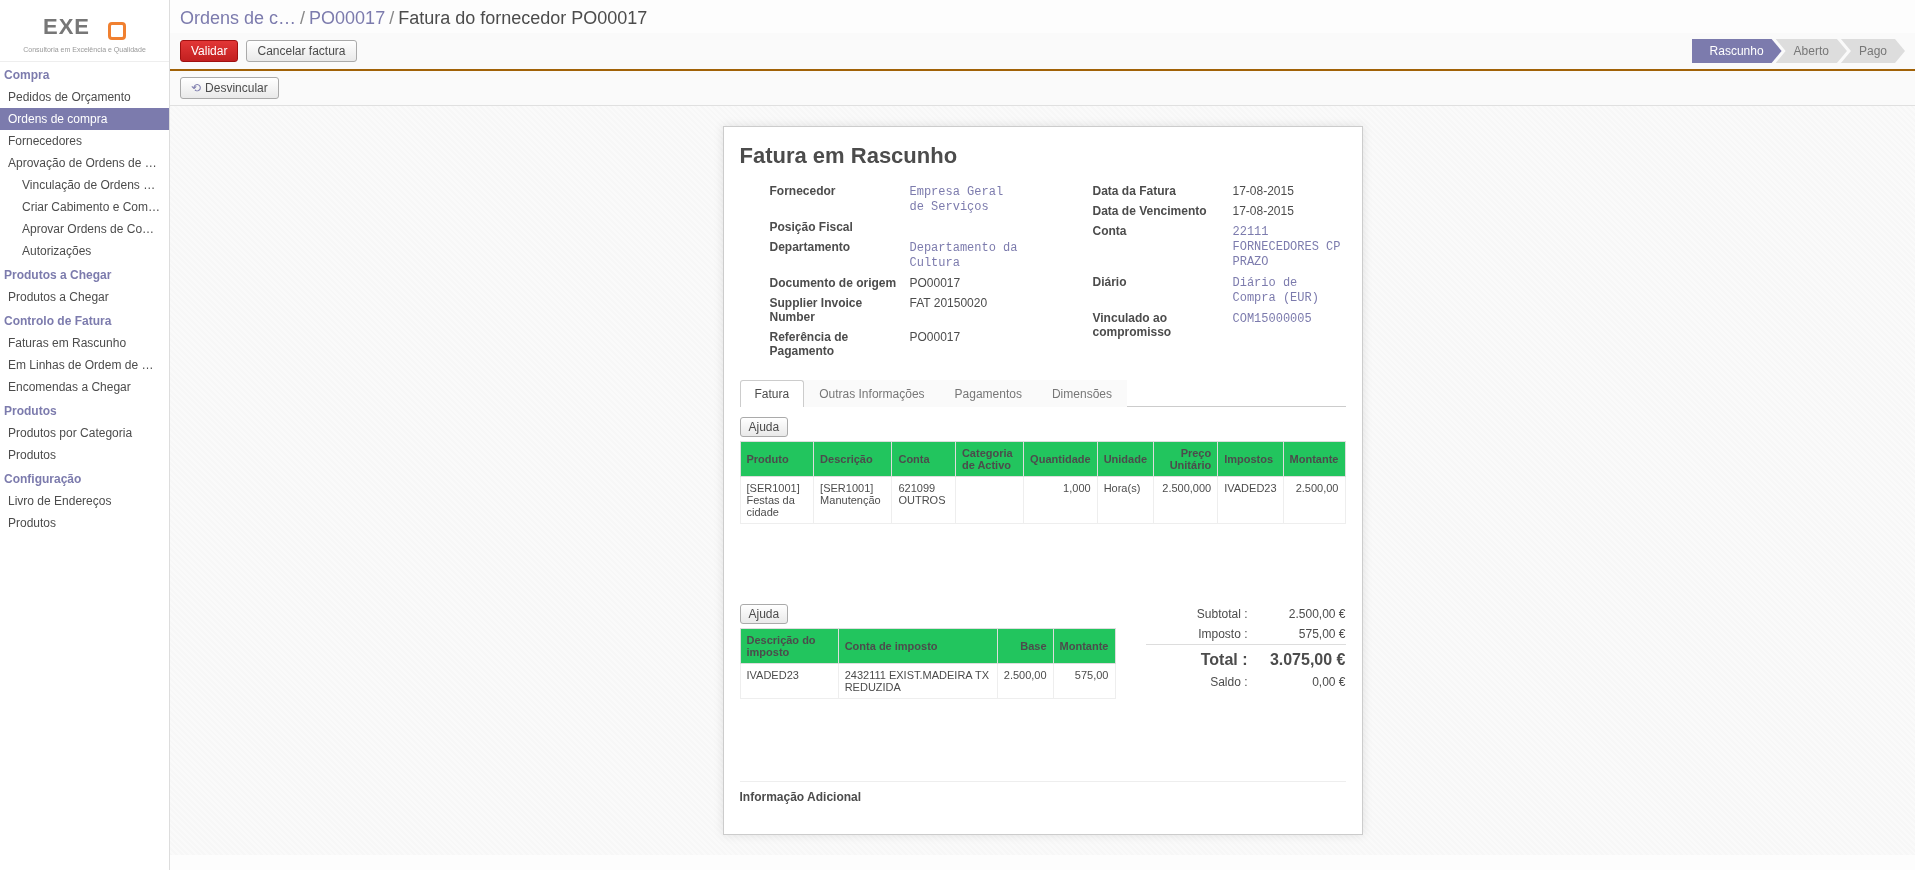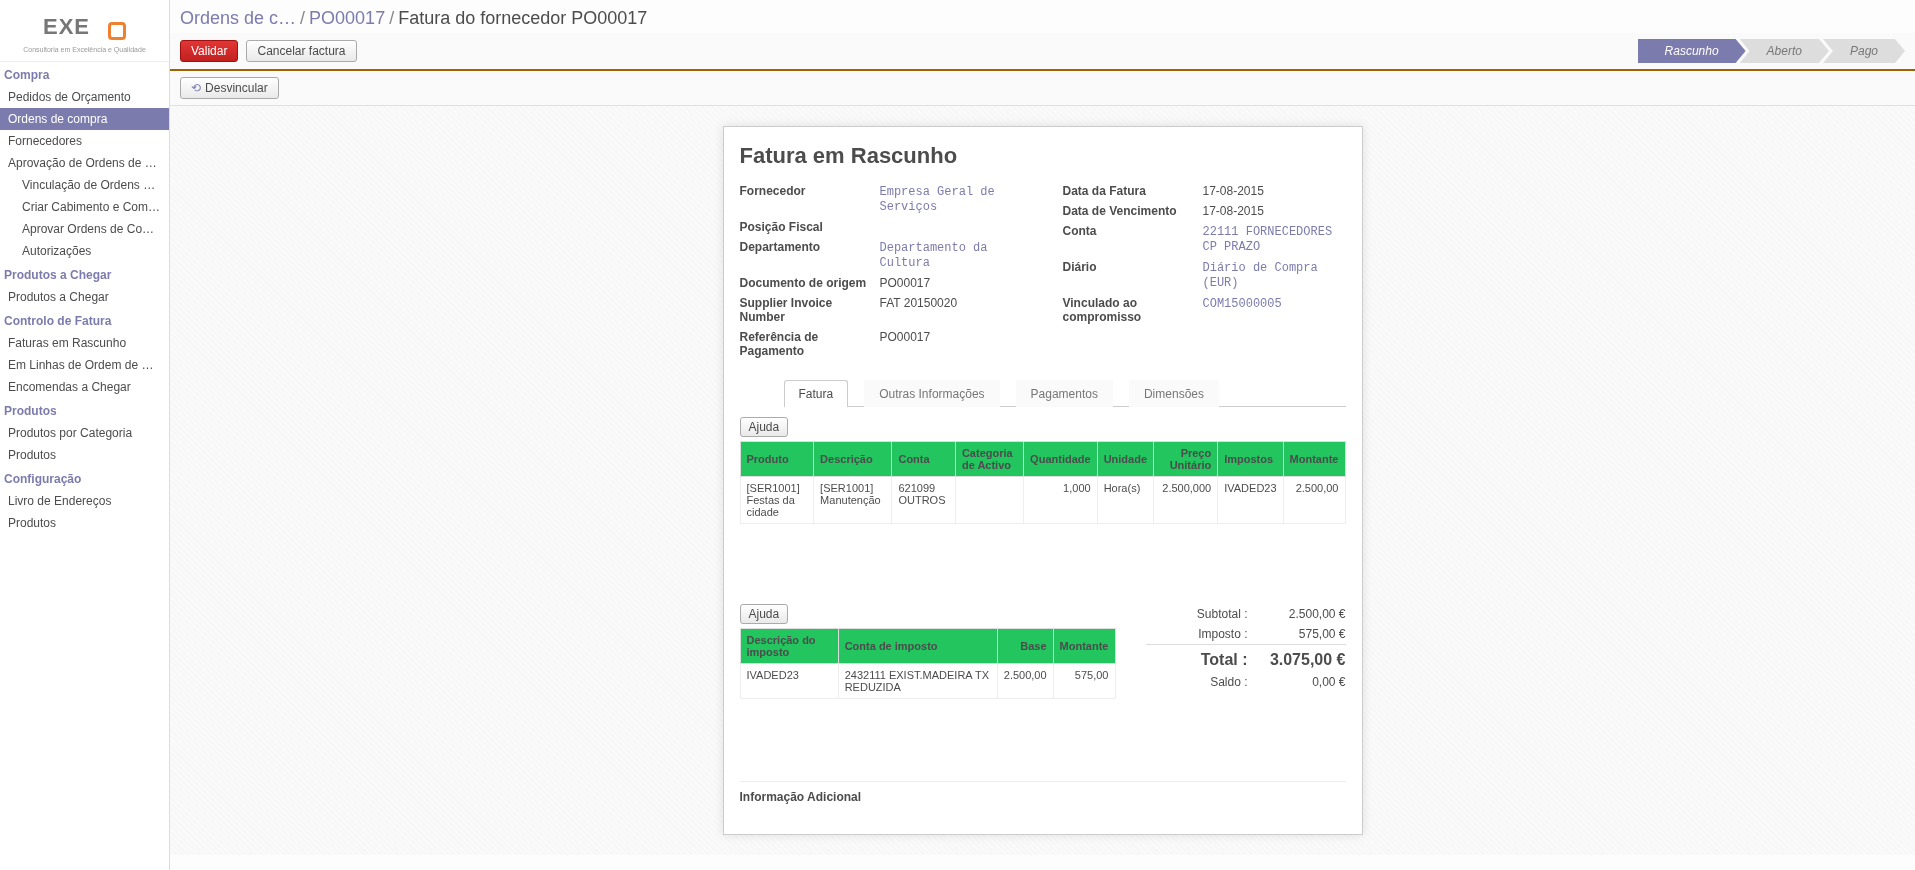--- a/index.html
+++ b/index.html
@@ -36,7 +36,7 @@
 
 .toolbar-row2 { display:flex; align-items:center; padding:6px 10px; gap:8px; background:#fafafa; border-bottom:2px solid #a16207; position:relative; }
 .status-flow { margin-left:auto; display:flex; align-items:center; }
-.status-step { padding:5px 27px; background:#ddd; color:#777; position:relative; font-size:12px; clip-path: polygon(0 0, calc(100% - 10px) 0, 100% 50%, calc(100% - 10px) 100%, 0 100%, 10px 50%); margin-left:-6px;font-style:italic; }
+.status-step { padding:5px 18px; background:#ddd; color:#777; position:relative; font-size:12px; clip-path: polygon(0 0, calc(100% - 10px) 0, 100% 50%, calc(100% - 10px) 100%, 0 100%, 10px 50%); margin-left:-6px; }
 .status-step:first-child { clip-path: polygon(0 0, calc(100% - 10px) 0, 100% 50%, calc(100% - 10px) 100%, 0 100%); margin-left:0;}
 .status-step.active { background:#7c7bad; color:#fff; }
 

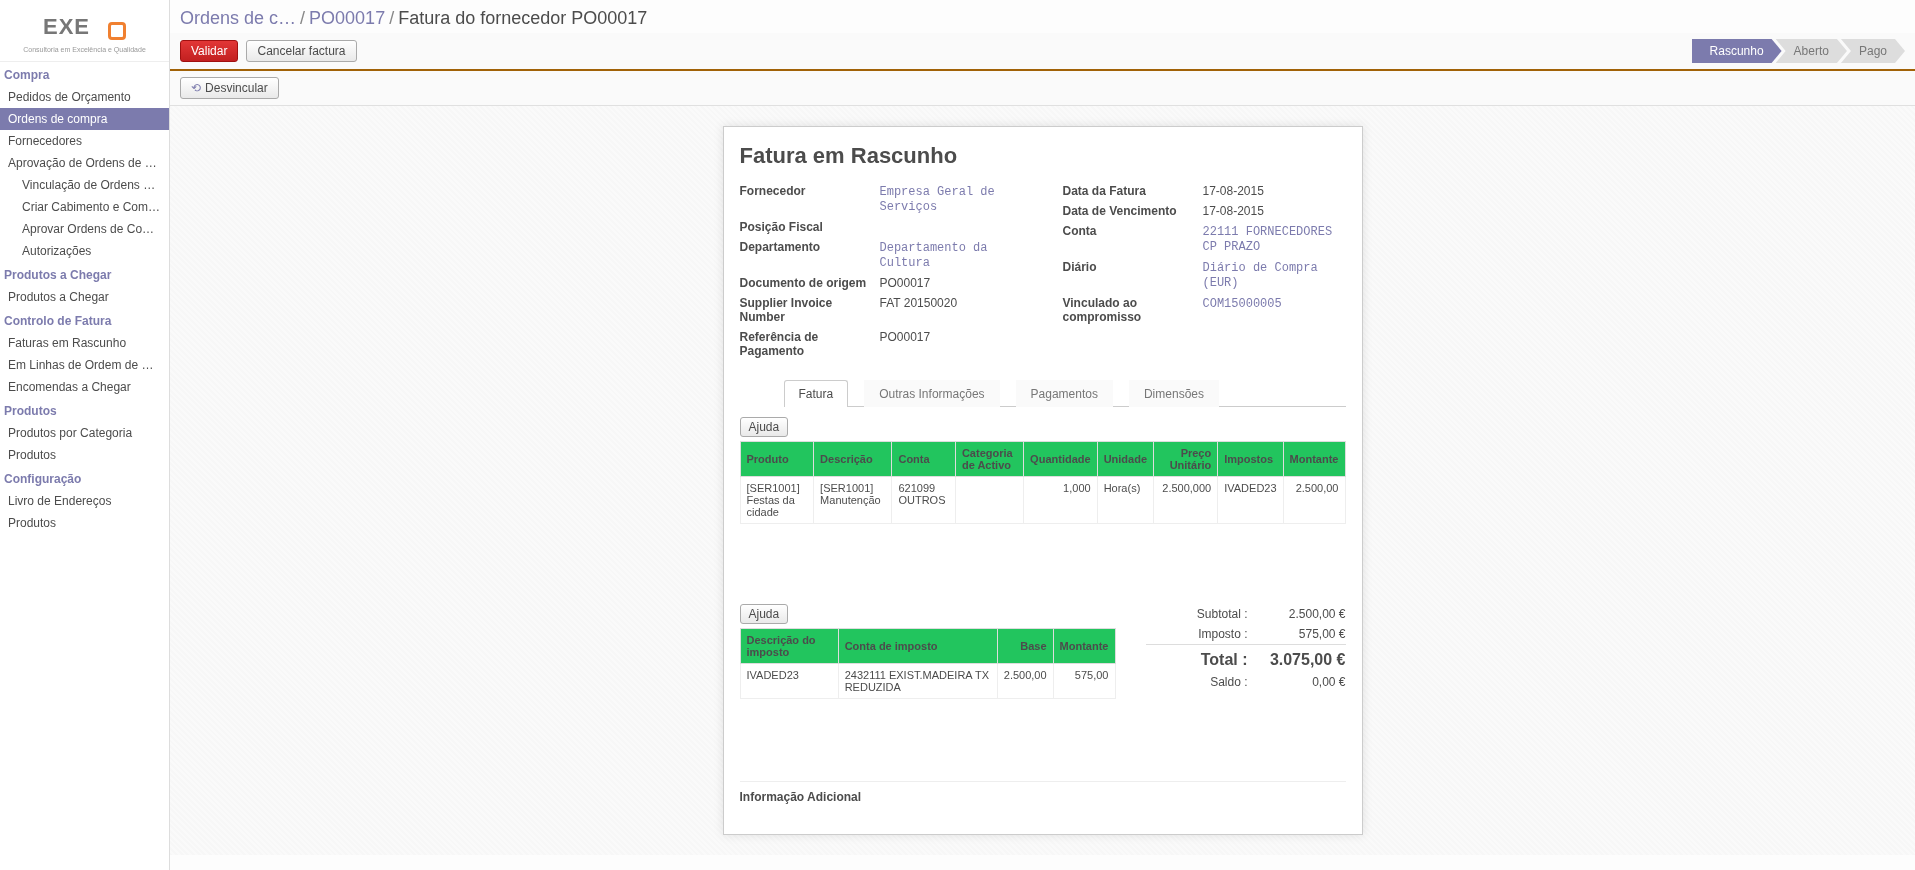--- a/index.html
+++ b/index.html
@@ -47,7 +47,7 @@
 .sheet { width:640px; background:#fff; border:1px solid #ccc; box-shadow:0 0 10px rgba(0,0,0,.1); padding:16px 16px 30px 16px; }
 .sheet h1 { font-size:22px; font-weight:bold; color:#4c4c4c; margin-bottom:12px; }
 .field-cols { display:flex; gap:40px; }
-.field-col { flex:1; }
+.field-col { flex:1;margin-left:30px; }
 .field-row { display:flex; padding:3px 0; font-size:12px; align-items:flex-start; }
 .field-label { width:140px; font-weight:bold; color:#4c4c4c; }
 .field-value { flex:1; color:#4c4c4c; }

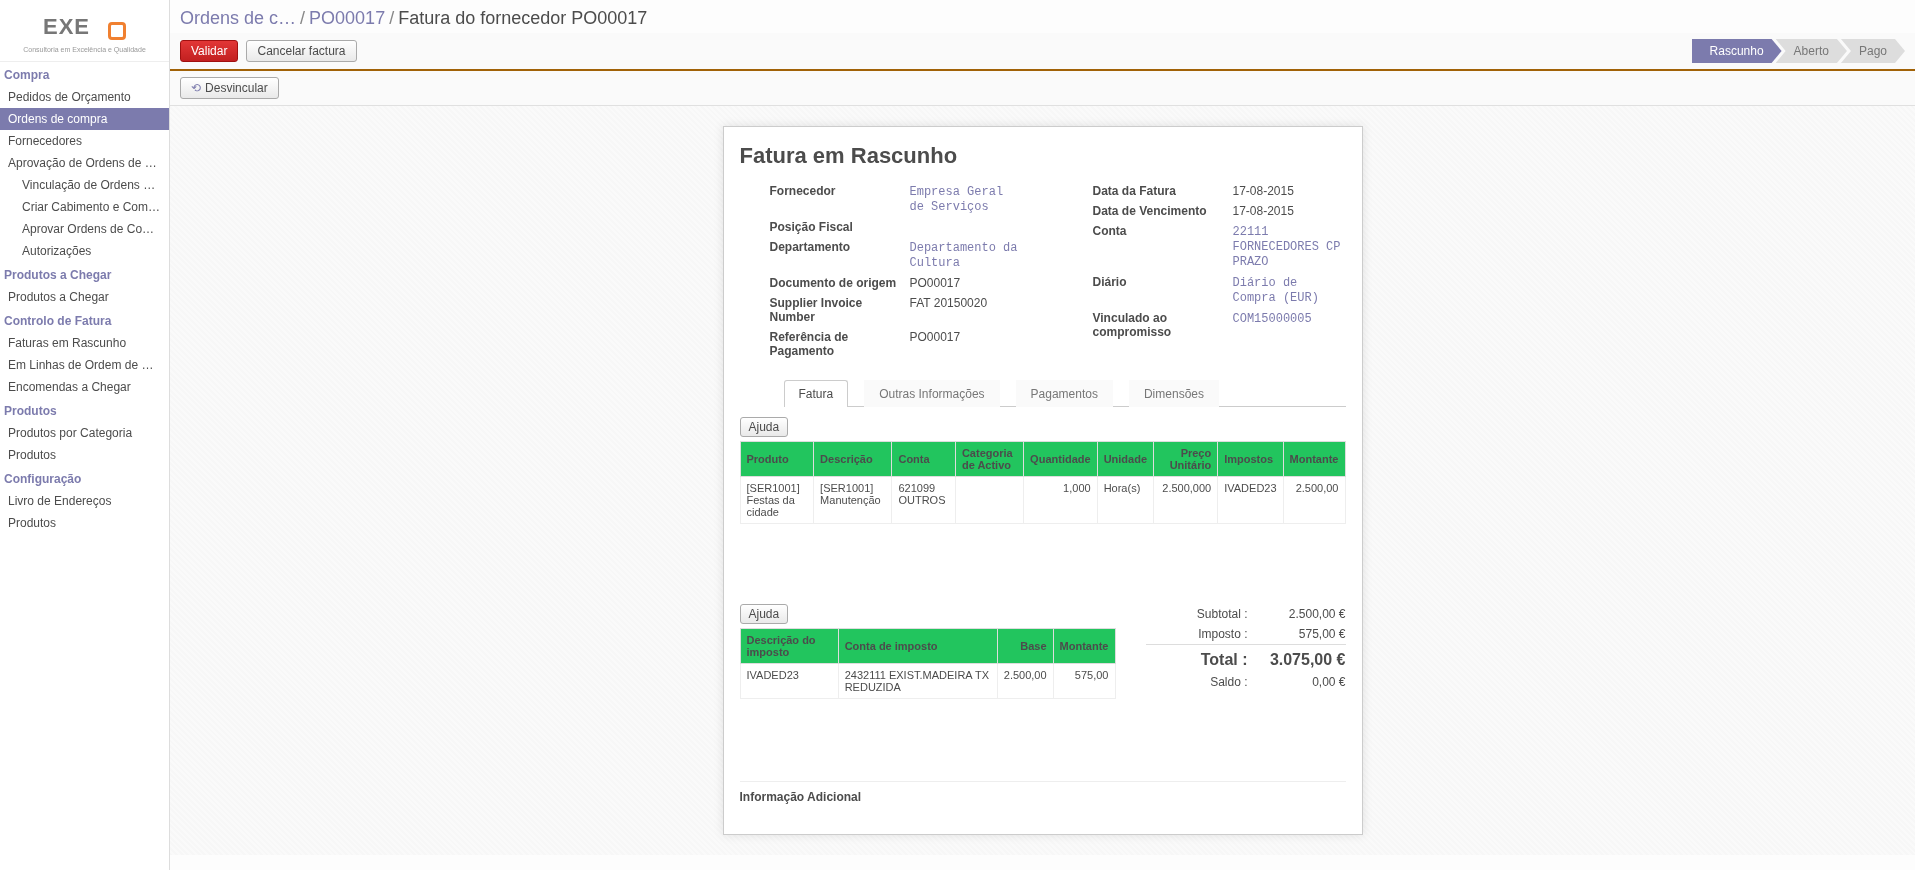--- a/index.html
+++ b/index.html
@@ -54,7 +54,7 @@
 .field-value a { color:#7c7bad;font-family:Liberation Mono, monospace; }
 
 
-.tabs { margin-top:18px; border-bottom:1px solid #ccc; display:flex; gap:16px;margin-left:44px; }
+.tabs { margin-top:18px; border-bottom:1px solid #ccc; display:flex; gap:0; }
 .tab { padding:6px 14px; color:#777; cursor:pointer; border:1px solid transparent; border-bottom:none; position:relative; top:1px; background:#fafafa; }
 .tab.active { background:#fff; border-color:#ccc; color:#4c4c4c; border-radius:3px 3px 0 0; }
 .tab-body { padding:10px 0 0 0; }

